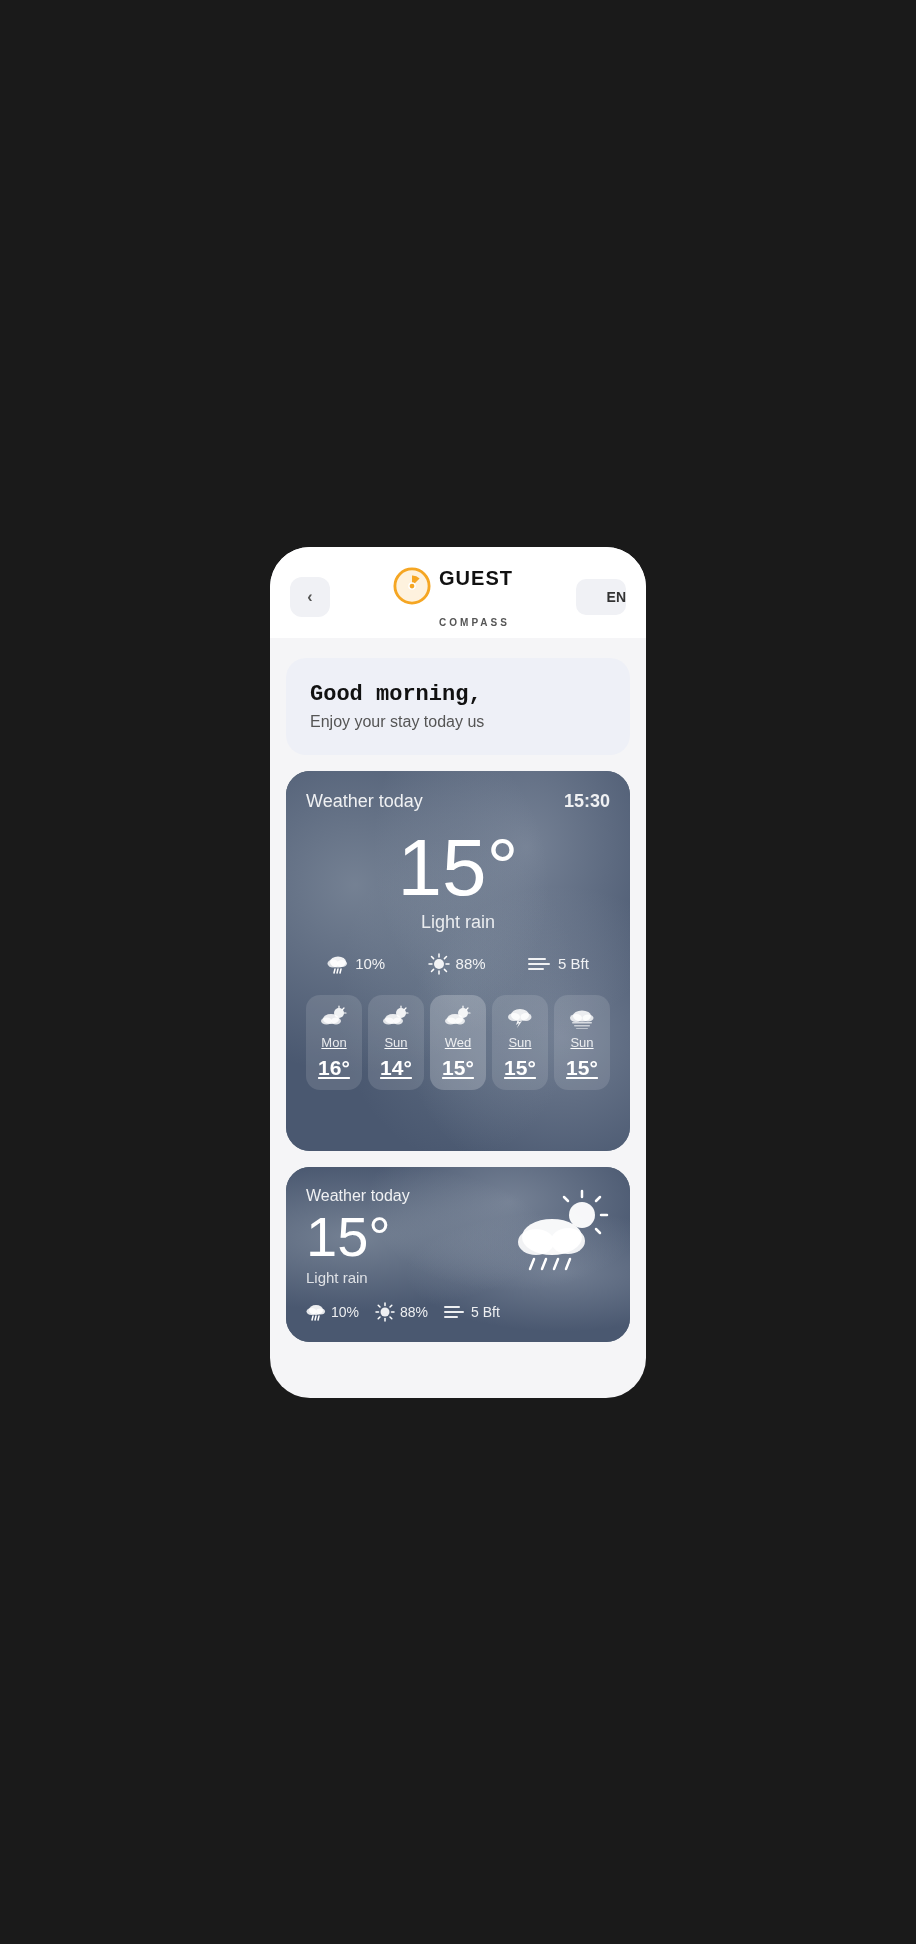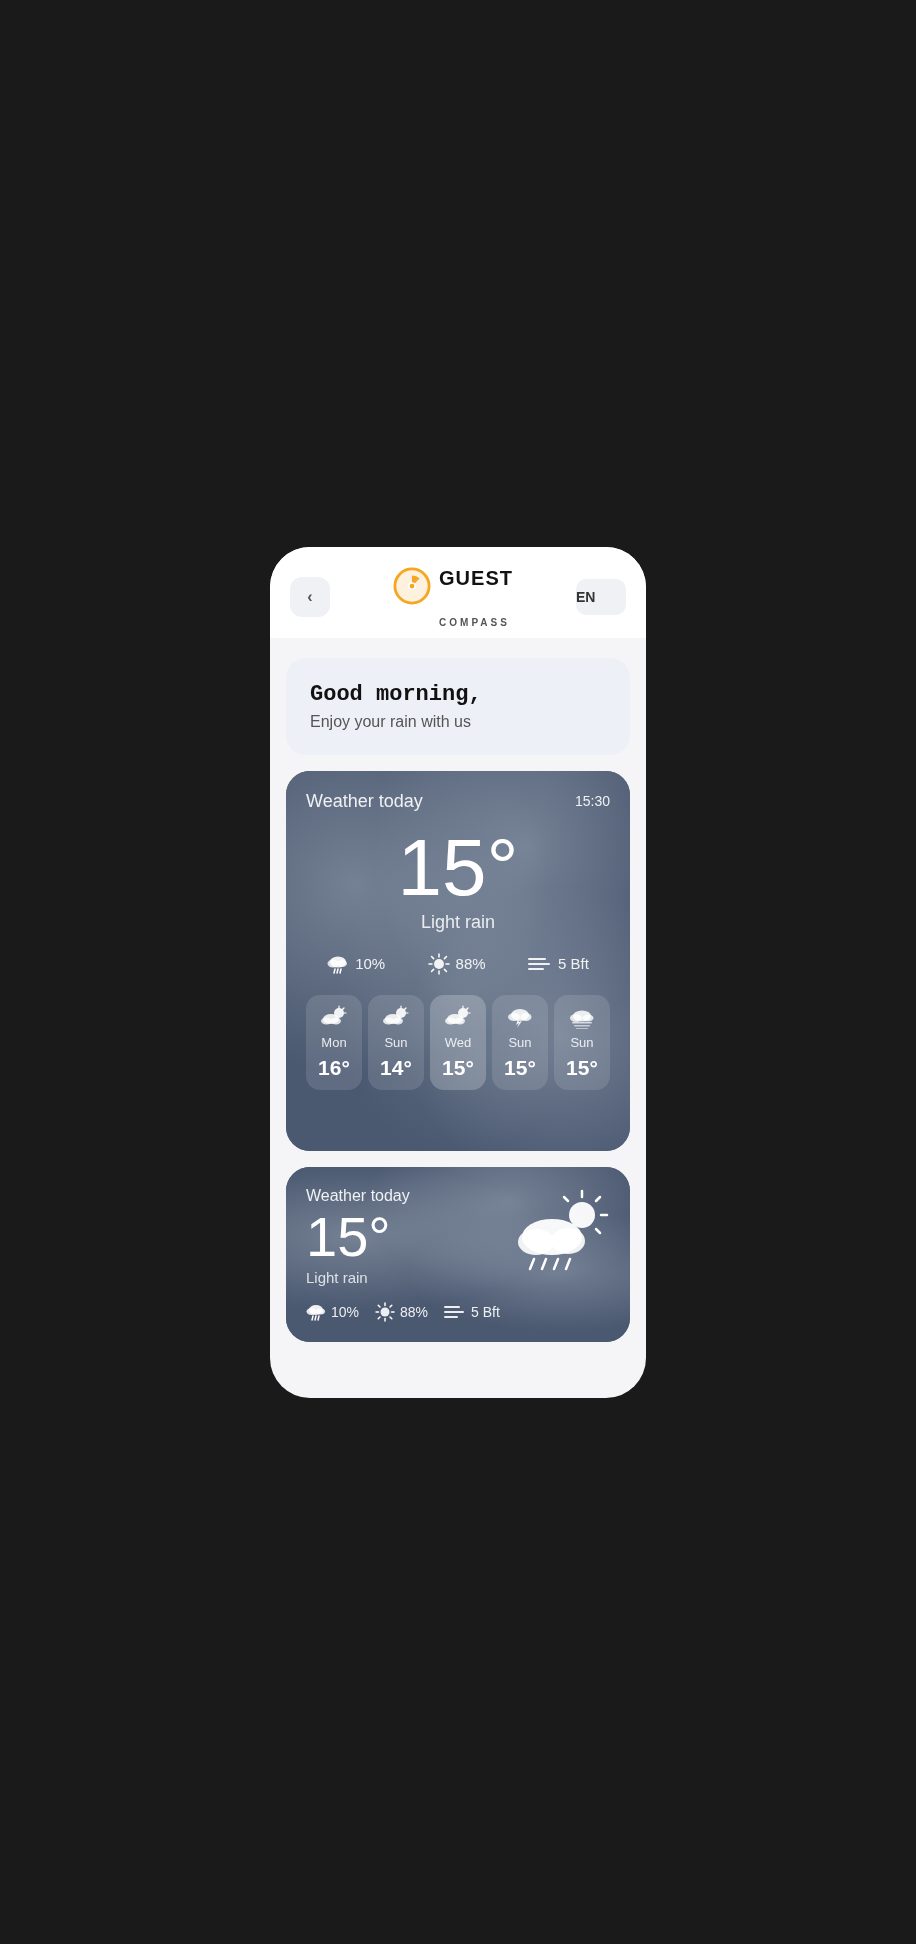--- a/index.html
+++ b/index.html
@@ -96,7 +96,7 @@
       border-radius: 10px;
       display: flex;
       align-items: center;
-      justify-content: flex-start;
+      justify-content: flex-end;
       font-size: 14px;
       font-weight: 600;
       color: #333;

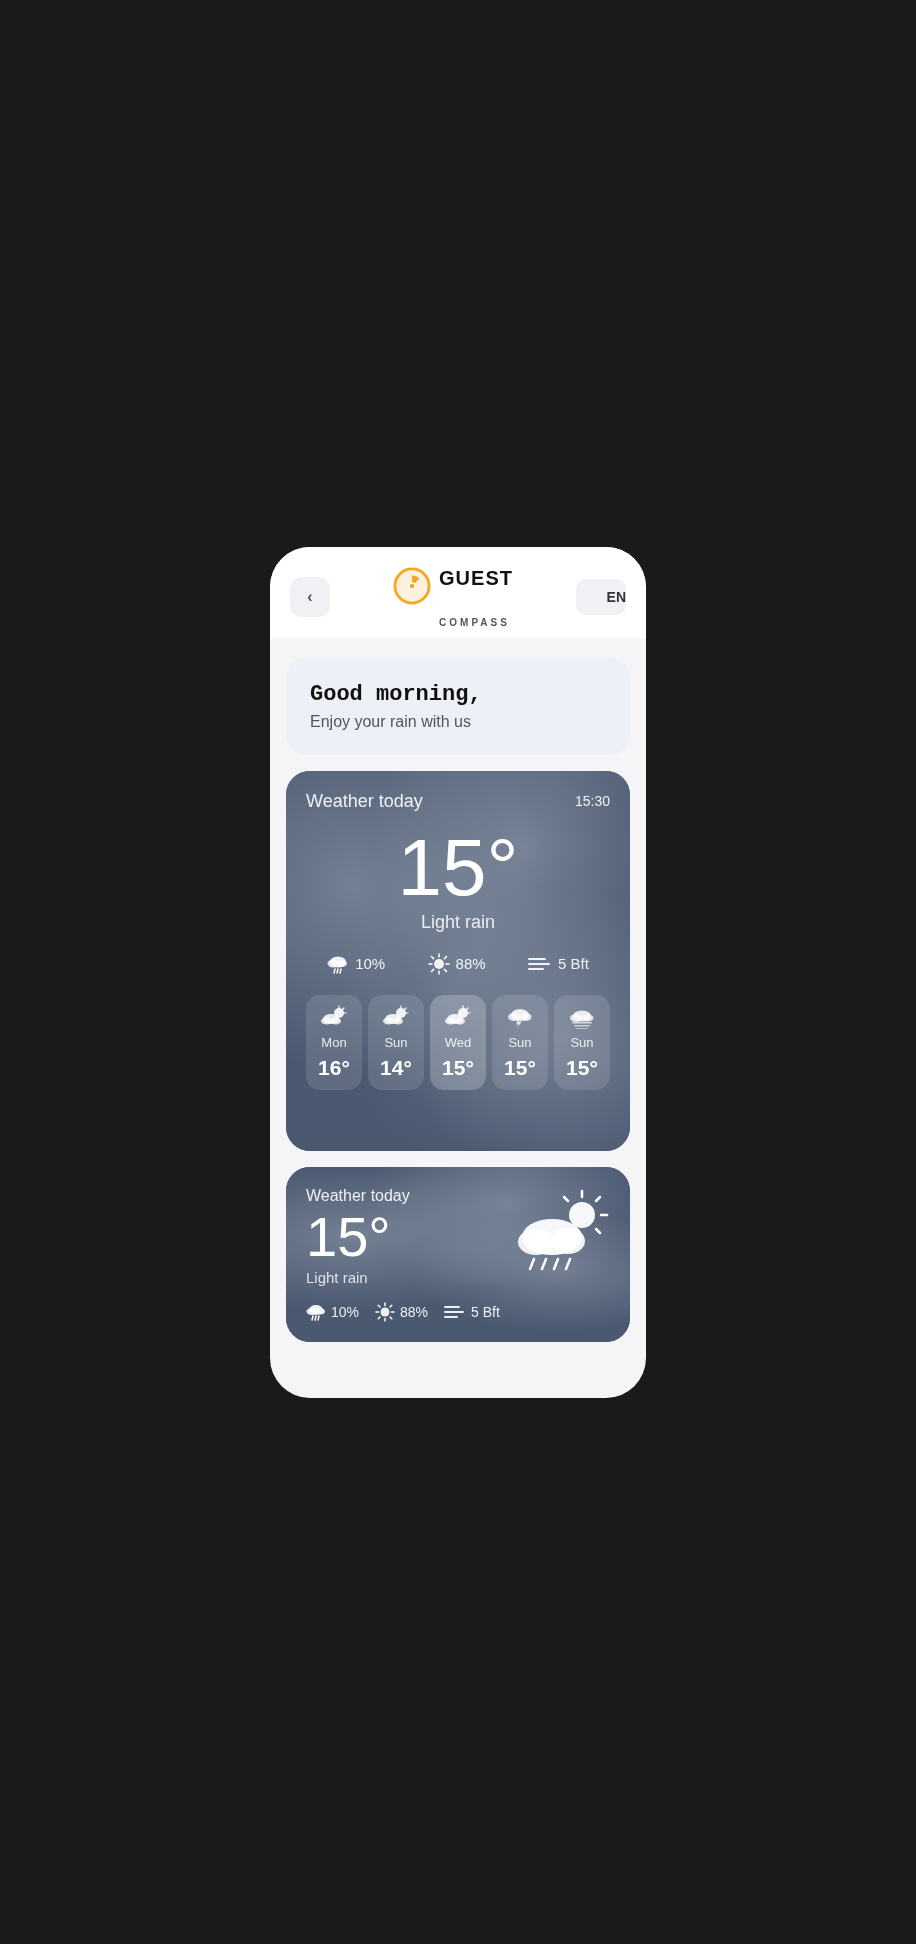--- a/index.html
+++ b/index.html
@@ -361,7 +361,7 @@
 
     <div class="greeting-card">
       <div class="greeting-title">Good morning,</div>
-      <div class="greeting-subtitle">Enjoy your rain with us</div>
+      <div class="greeting-subtitle">Enjoy your stay today us</div>
     </div>
 
     <div class="weather-card-large">

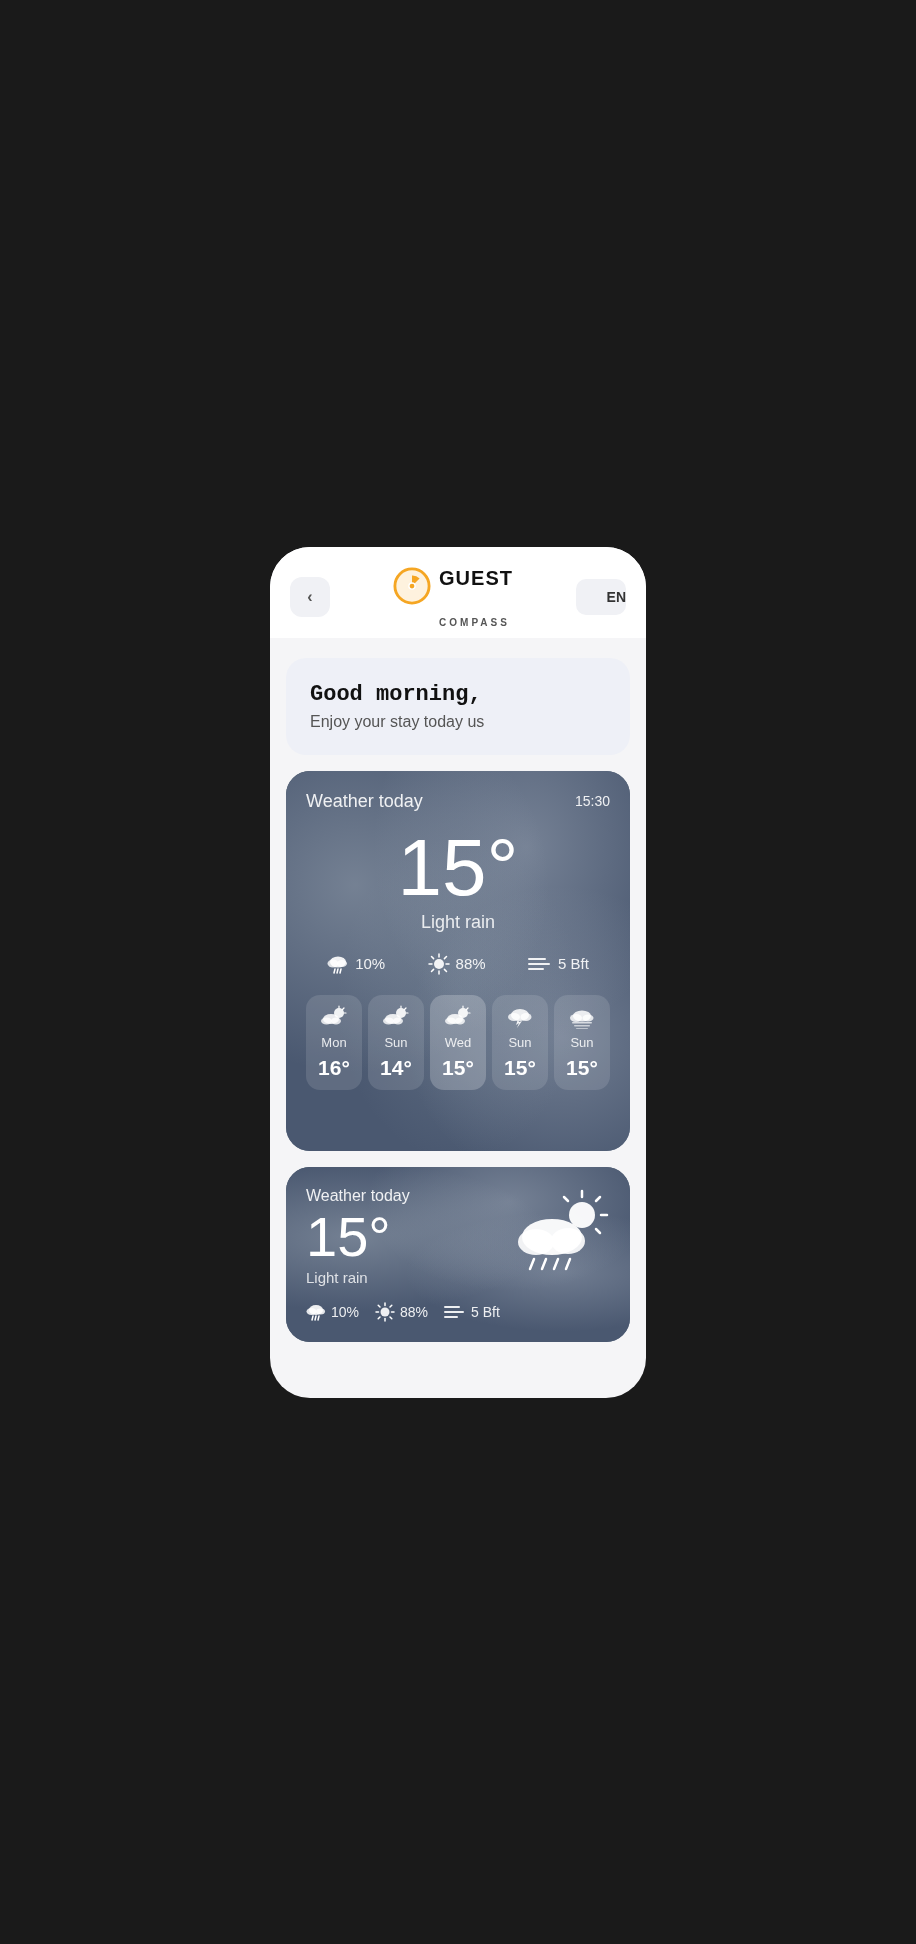--- a/index.html
+++ b/index.html
@@ -167,8 +167,8 @@
     }
 
     .weather-time {
-      font-size: 14px;
-      font-weight: 400;
+      font-size: 18px;
+      font-weight: 700;
       color: rgba(255,255,255,0.9);
     }
 

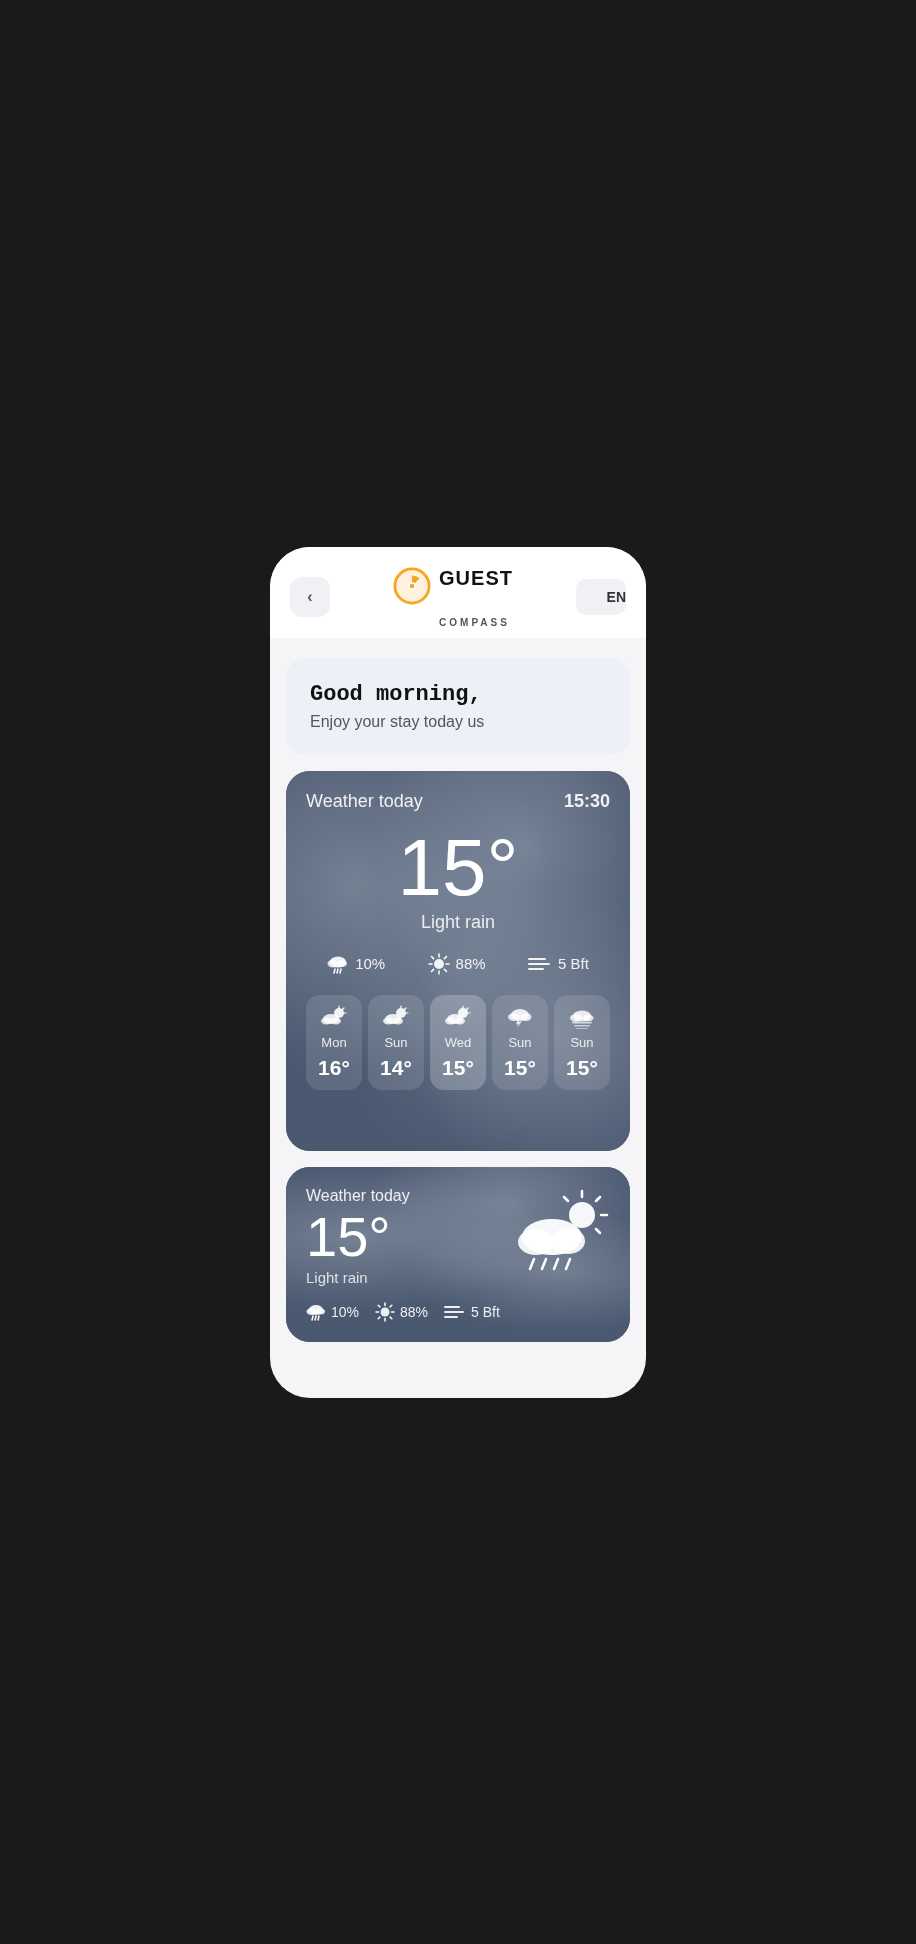--- a/index.html
+++ b/index.html
@@ -213,6 +213,7 @@
       justify-content: flex-end;
       gap: 6px;
       padding-bottom: 8px;
+      text-decoration: underline;
     }
 
     .forecast-day {

